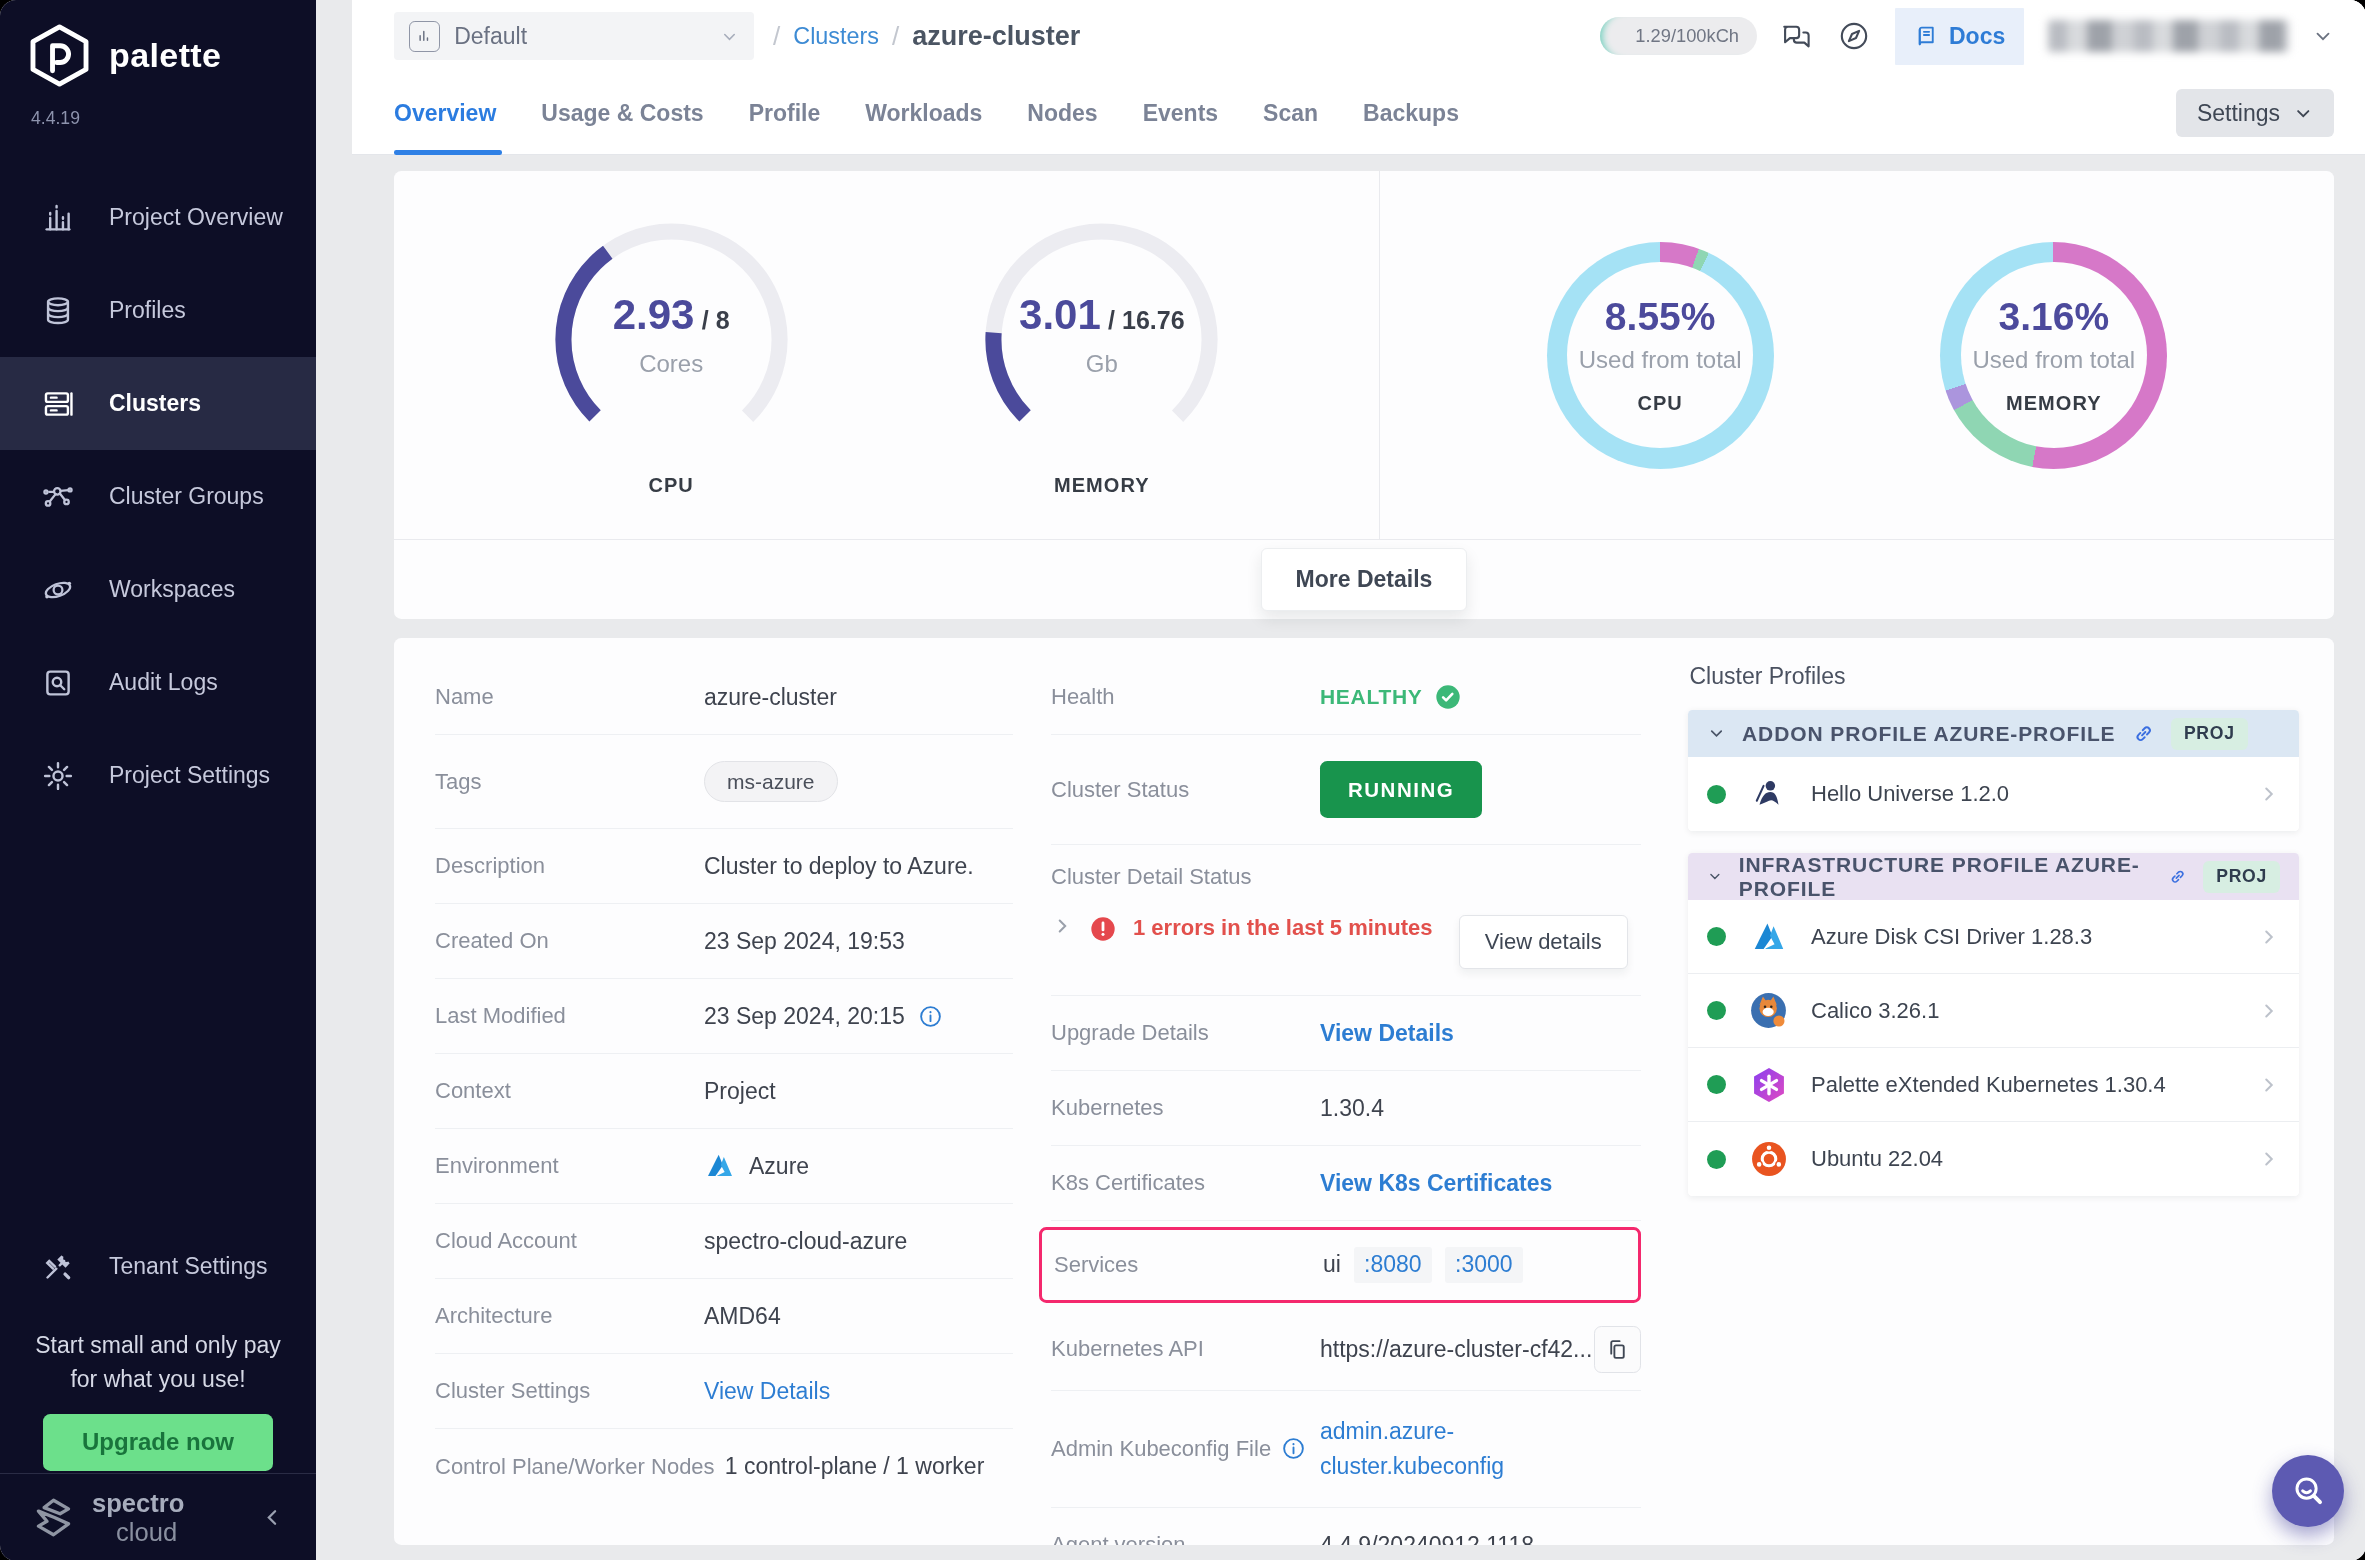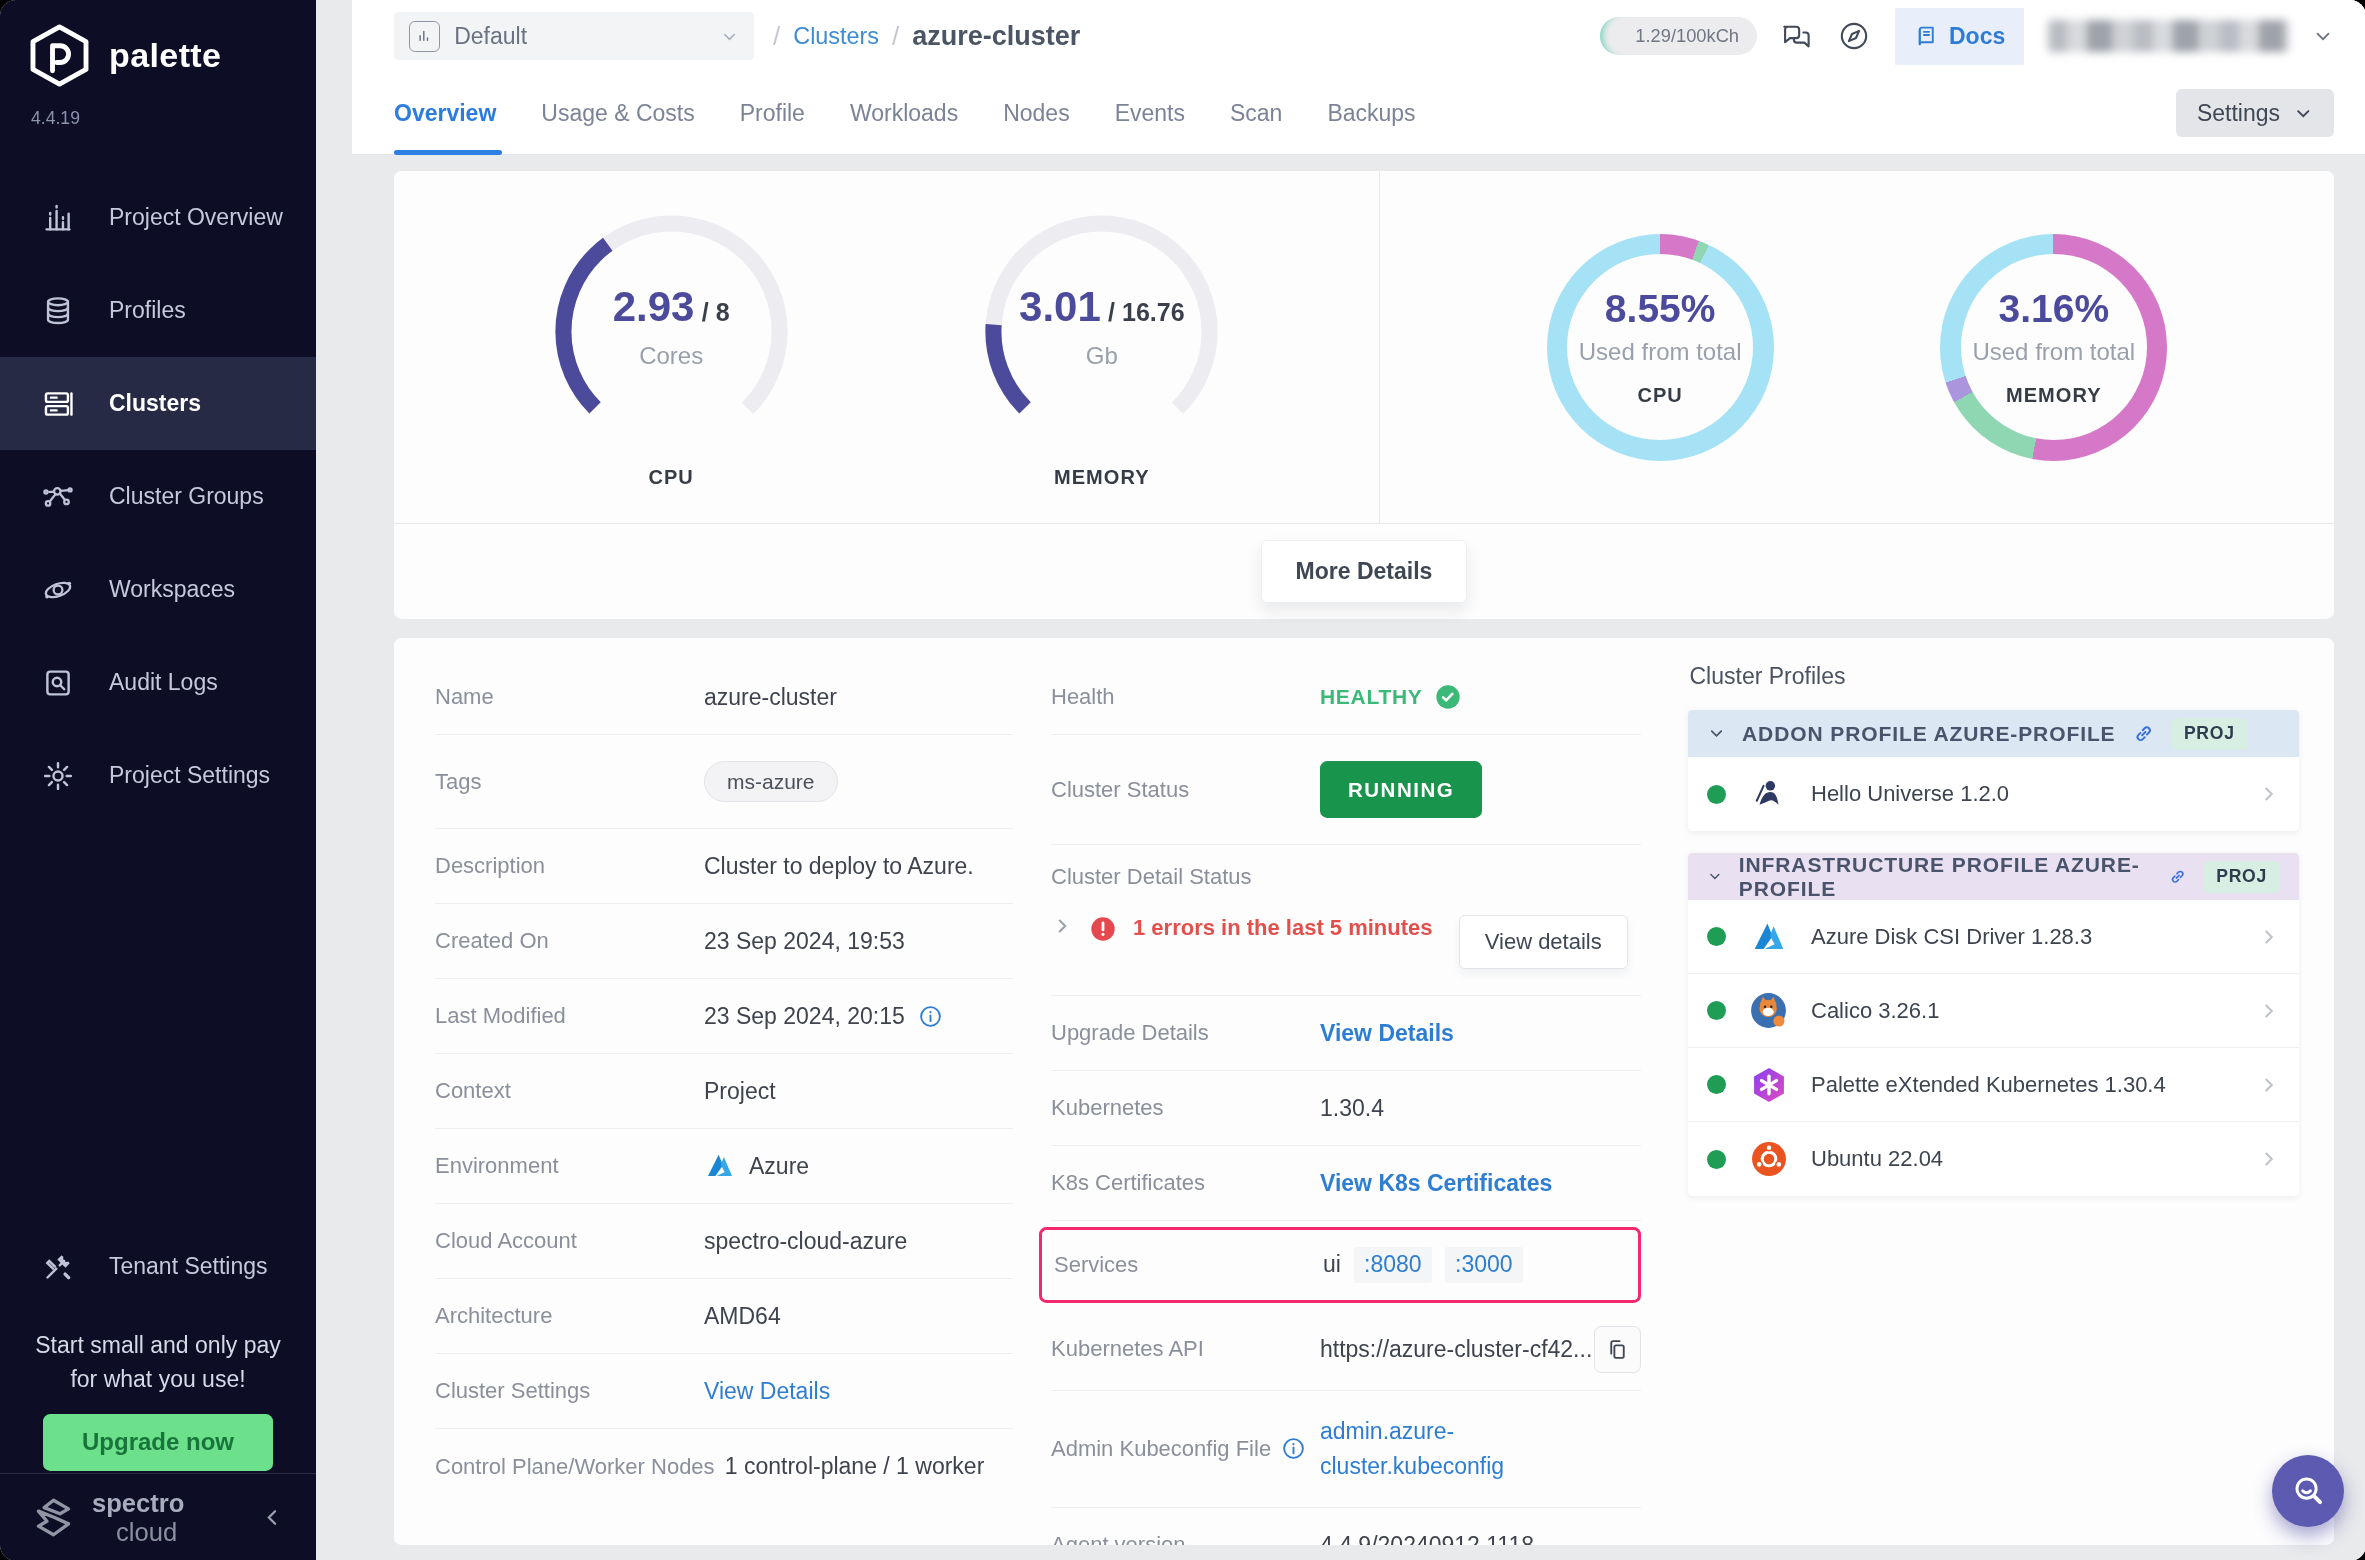--- a/index.html
+++ b/index.html
@@ -59,7 +59,7 @@
   .tabsrow { height:83px; background:#fff; border-bottom:0.7px solid #e4e6ea;
              display:flex; align-items:stretch; padding-left:42px; }
   .tabs { display:flex; gap:45px; }
-  .tab { display:flex; align-items:center; font-size:23px; color:#7b8396; font-weight:400;
+  .tab { display:flex; align-items:center; font-size:23px; color:#7b8396; font-weight:700;
          position:relative; cursor:pointer; white-space:nowrap; }
   .tab.active { color:#2b7ce0; font-weight:600; }
   .tab.active::after { content:""; position:absolute; left:0; right:-5.9px; bottom:-0.7px;

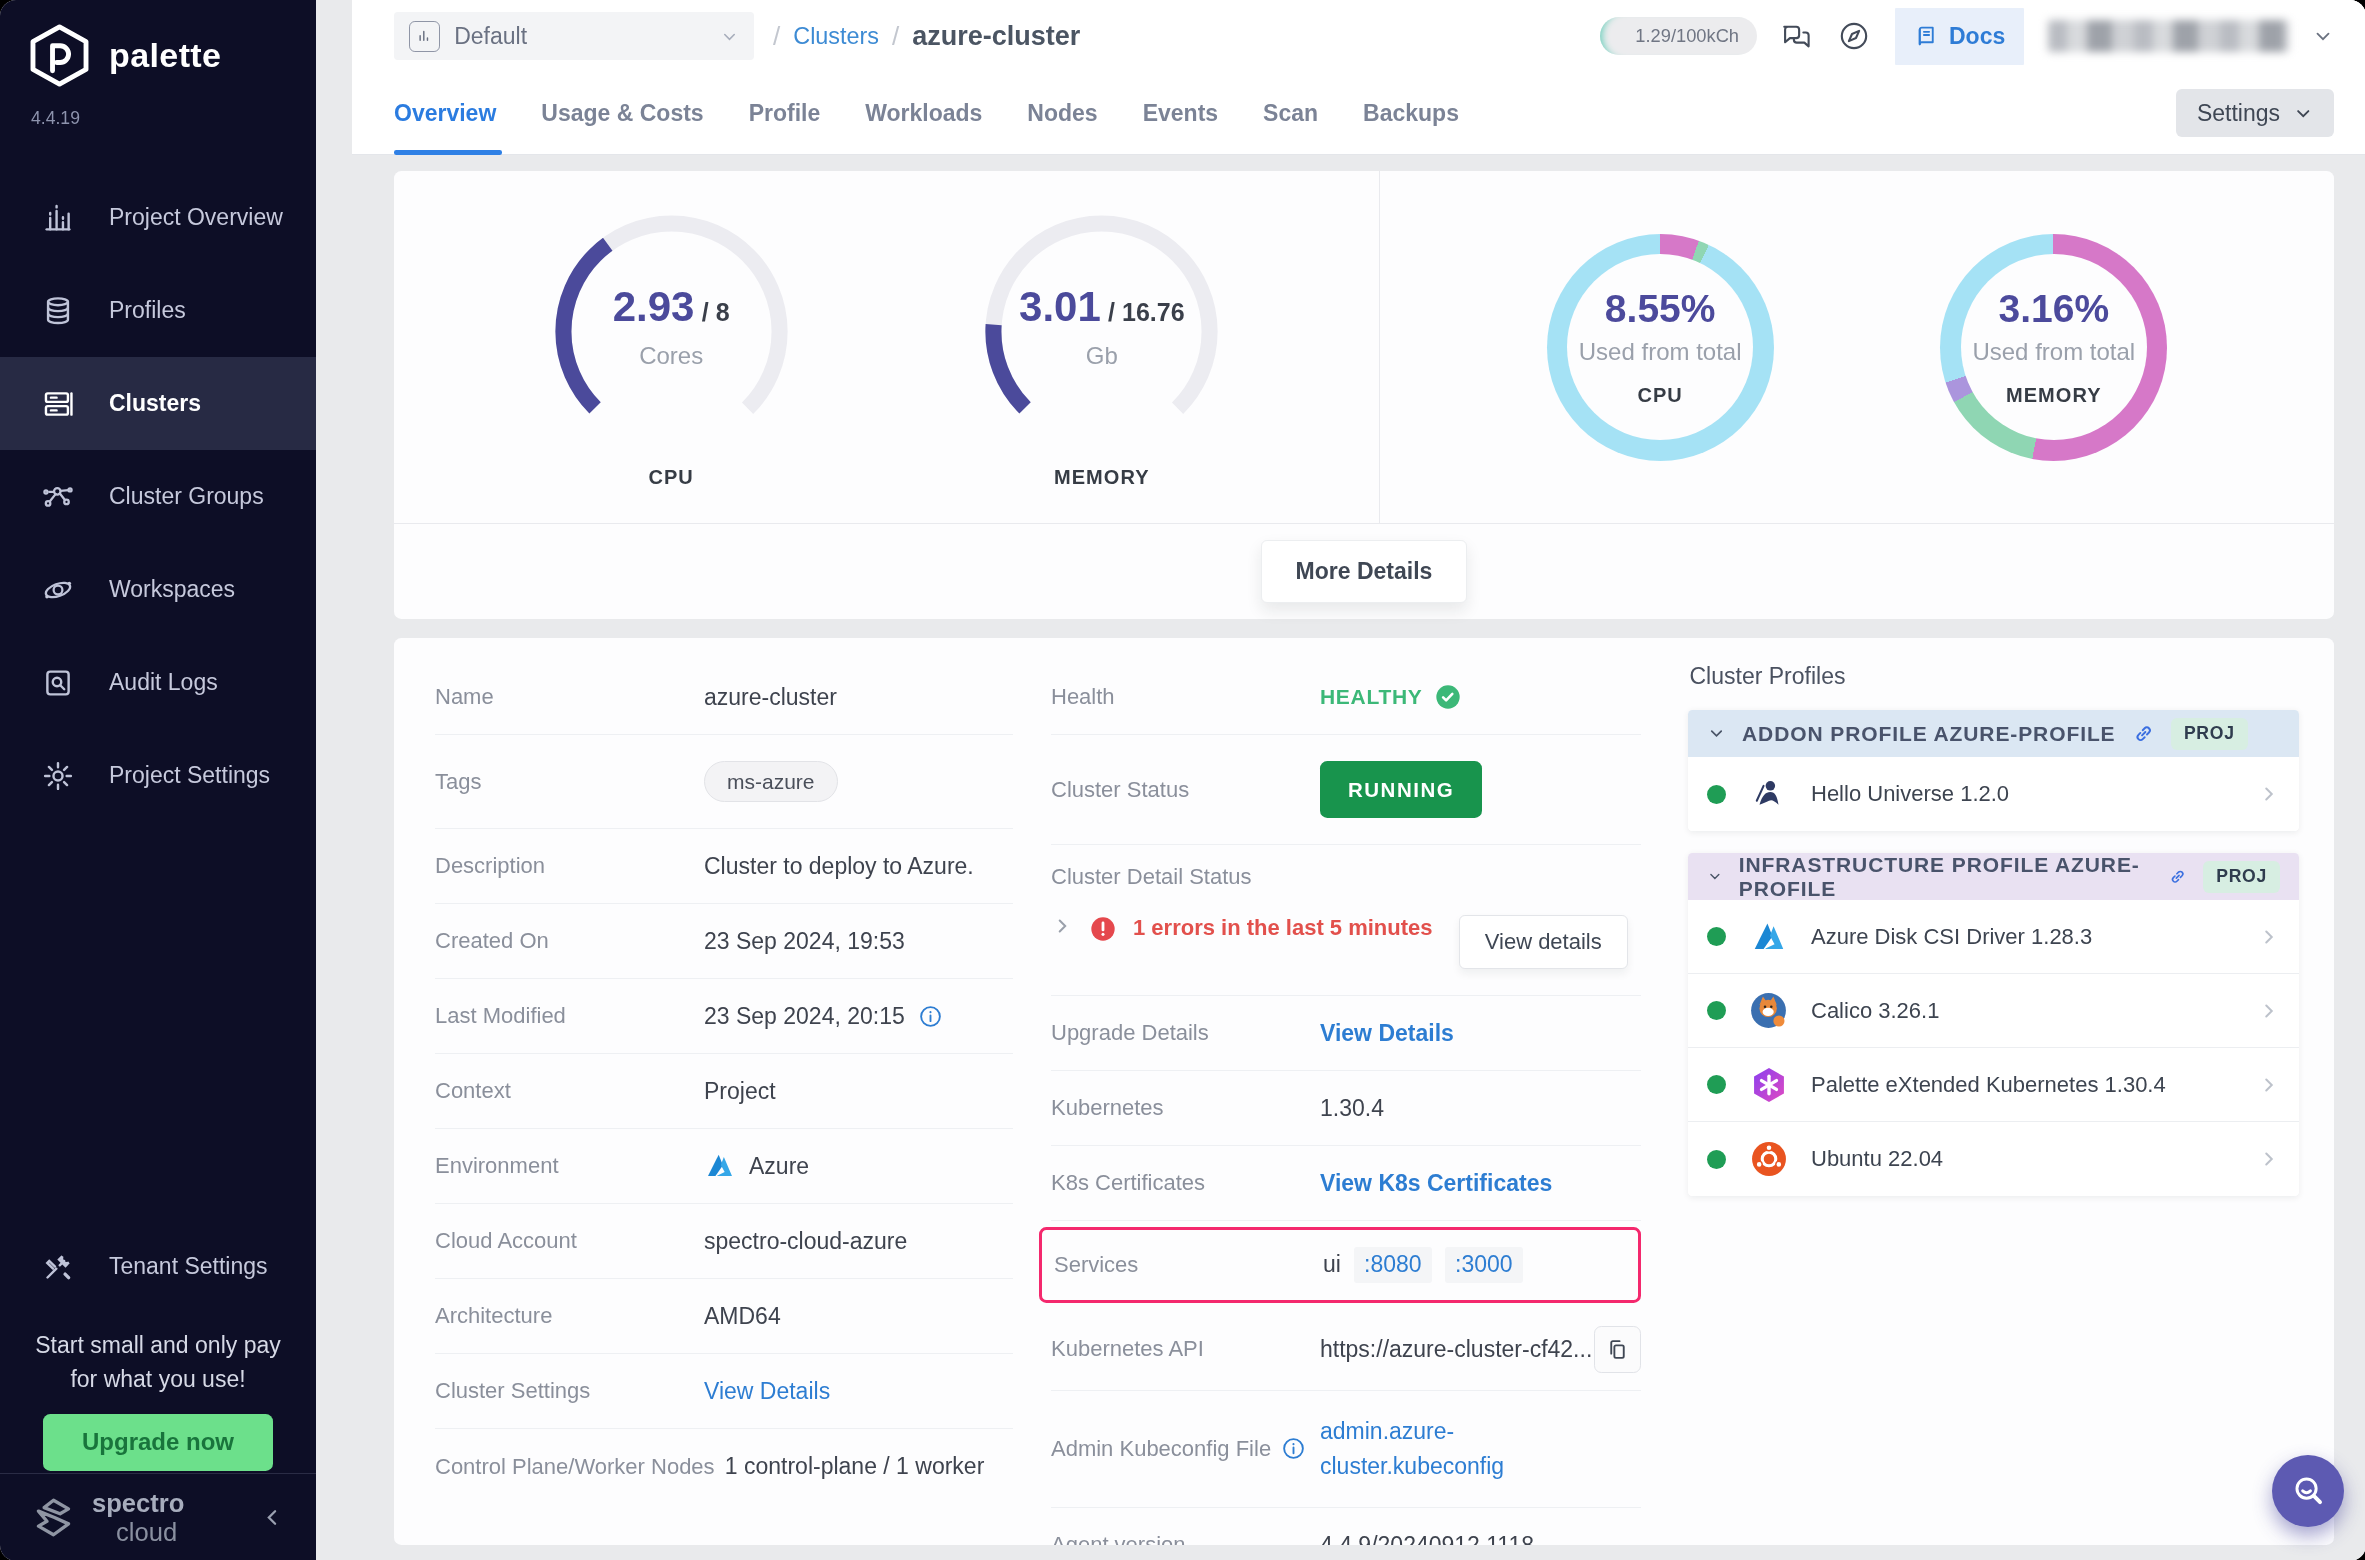--- a/index.html
+++ b/index.html
@@ -97,7 +97,7 @@
   .d-val { font-size:39px; font-weight:700; color:#4c4a9c; }
   .d-cap { font-size:24px; color:#9aa0ab; margin:7.3px 0 17.6px; }
   .d-label { font-size:20px; font-weight:700; color:#363c45; letter-spacing:1.1px; }
-  .more-row { height:96px; border-top:0.7px solid #e9eaee; display:flex; align-items:center;
+  .more-row { height:80px; border-top:0.7px solid #e9eaee; display:flex; align-items:center;
               justify-content:center; }
   .more-btn { height:63px; padding:0 34px; background:#fff; border:0.7px solid #eceef0;
               border-radius:5.9px; box-shadow:0 7.3px 16px rgba(23,28,38,.09); cursor:pointer;

